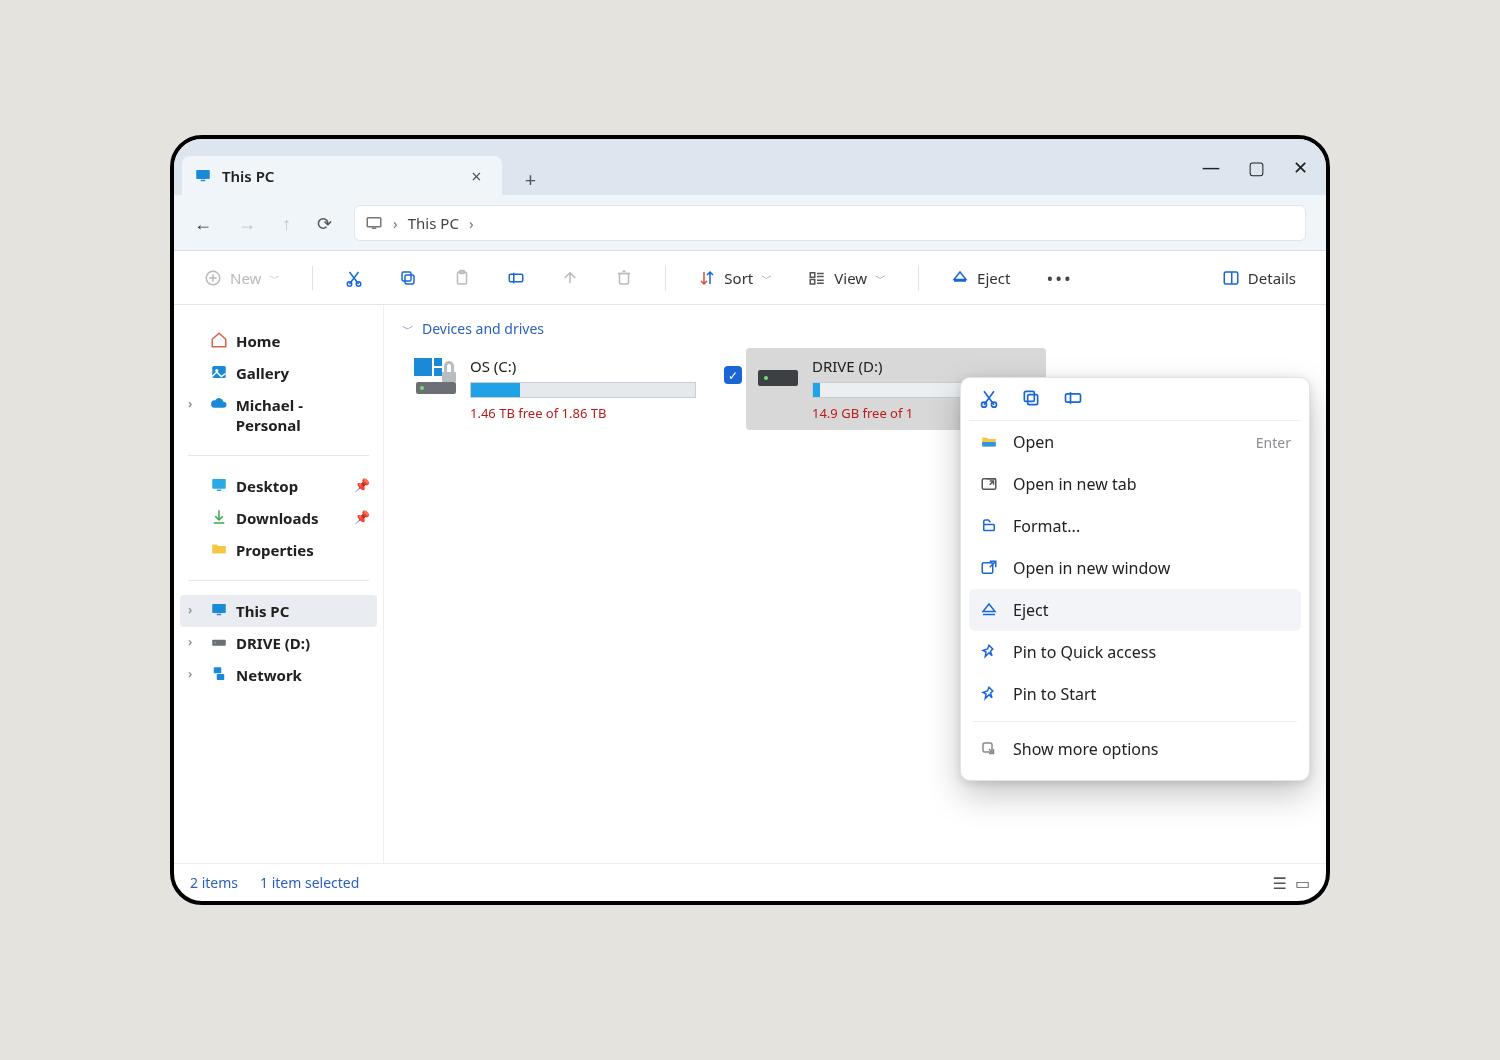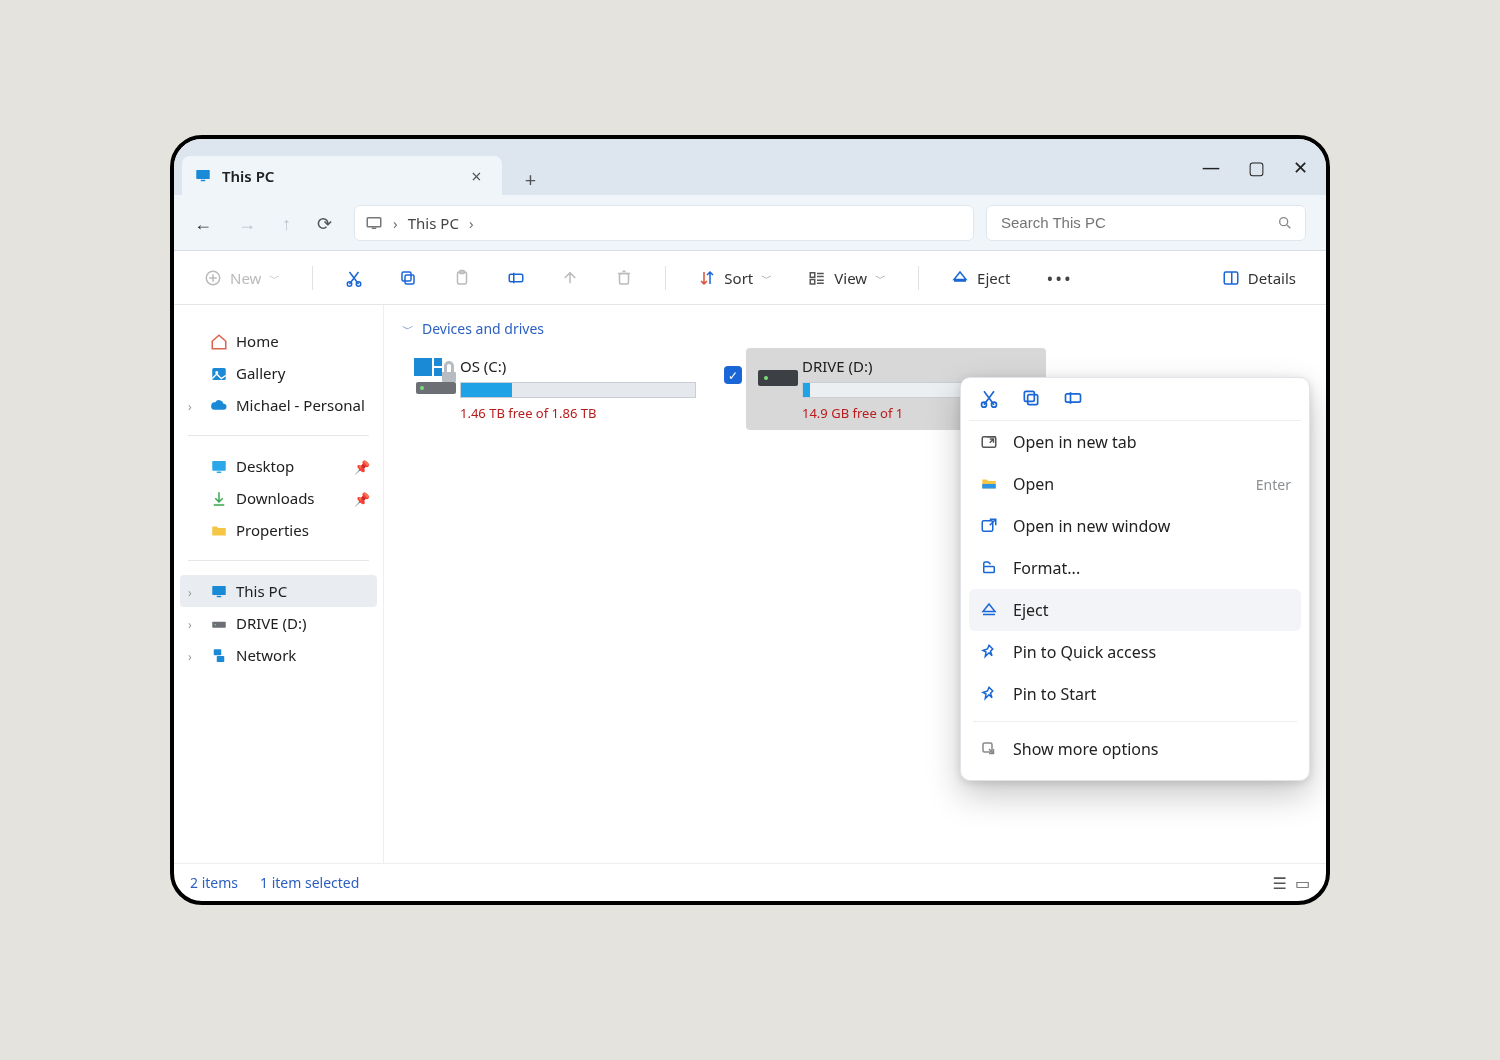--- a/index.html
+++ b/index.html
@@ -164,13 +164,6 @@
         <span class="chev">›</span>
         <span>This PC</span>
         <span class="chev">›</span>
-      </div>
-      <div class="search-box">
-        <input placeholder="Search This PC" style="">
-        <svg viewBox="0 0 24 24" width="18" height="18">
-            <circle cx="10" cy="10" r="6" fill="none" stroke="#888" stroke-width="2"></circle>
-            <line x1="15" y1="15" x2="20" y2="20" stroke="#888" stroke-width="2"></line>
-          </svg>
       </div>
     </div>
 

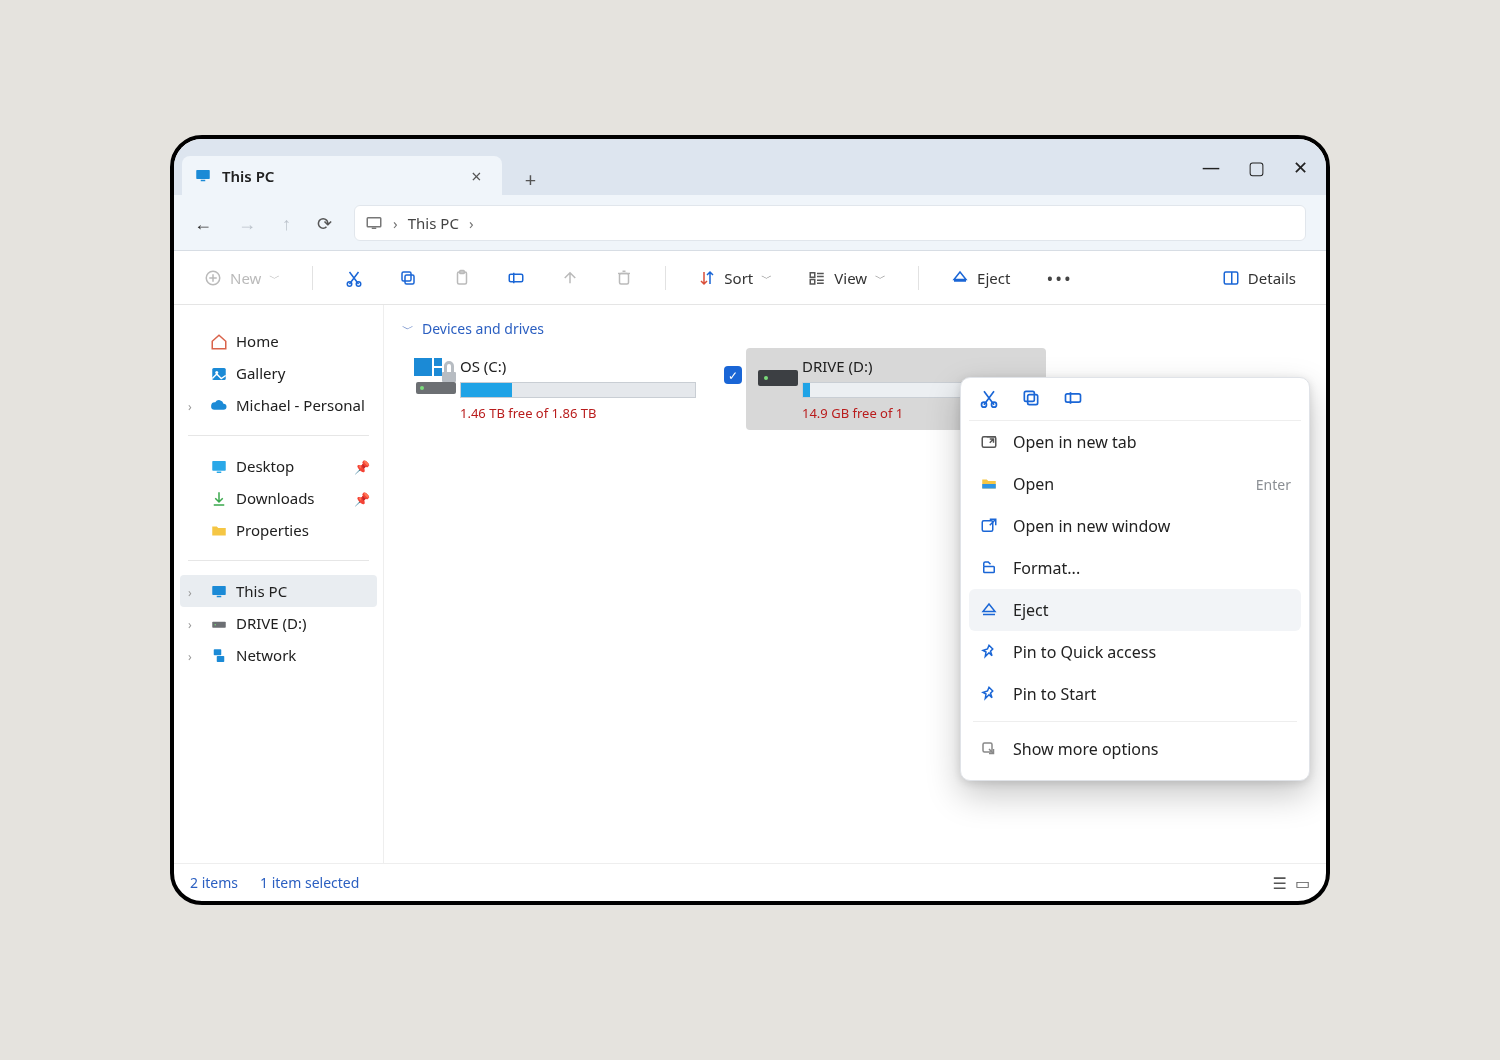--- a/index.html
+++ b/index.html
@@ -62,8 +62,9 @@
   .side-group { padding:4px 0; }
   .side-sep { height:1px; background:#e6e6e6; margin:10px 8px; }
   .side-item {
-    display:flex; align-items:flex-end; gap:8px; padding:6px 8px; border-radius:4px; cursor:pointer;
+    display:flex; align-items:flex-start; gap:8px; padding:6px 8px; border-radius:4px; cursor:pointer;
     position:relative;
+    font-weight:bold;
   }
   .side-item.sel { background:#e9edf1; }
   .side-item .caret { width:14px; font-size:12px; color:#999; }

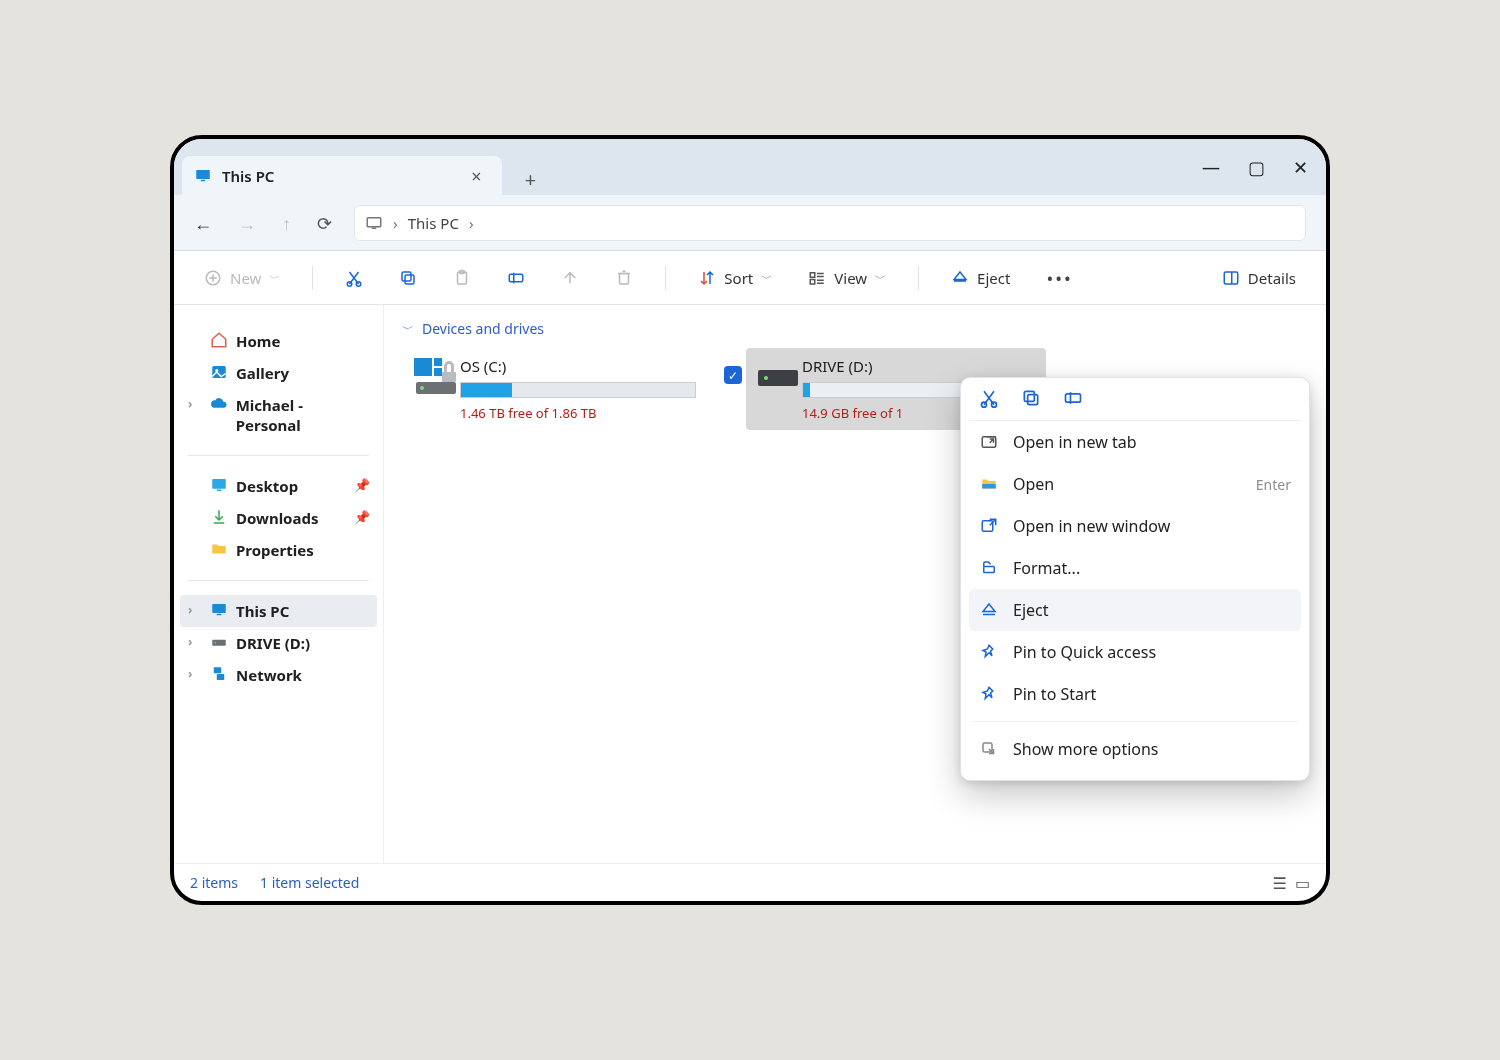--- a/index.html
+++ b/index.html
@@ -78,7 +78,7 @@
   .group-head .chev { font-size:12px; color:#6b89c8; }
   .drive-row { display:flex; gap:18px; padding:4px 8px; }
   .drive {
-    width:300px; display:flex; padding:8px; border-radius:4px;
+    width:300px; display:flex; gap:10px; padding:8px; border-radius:4px;
     cursor:pointer; position:relative; align-items:flex-start;
   }
   .drive.sel { background:#d8d8d8; }

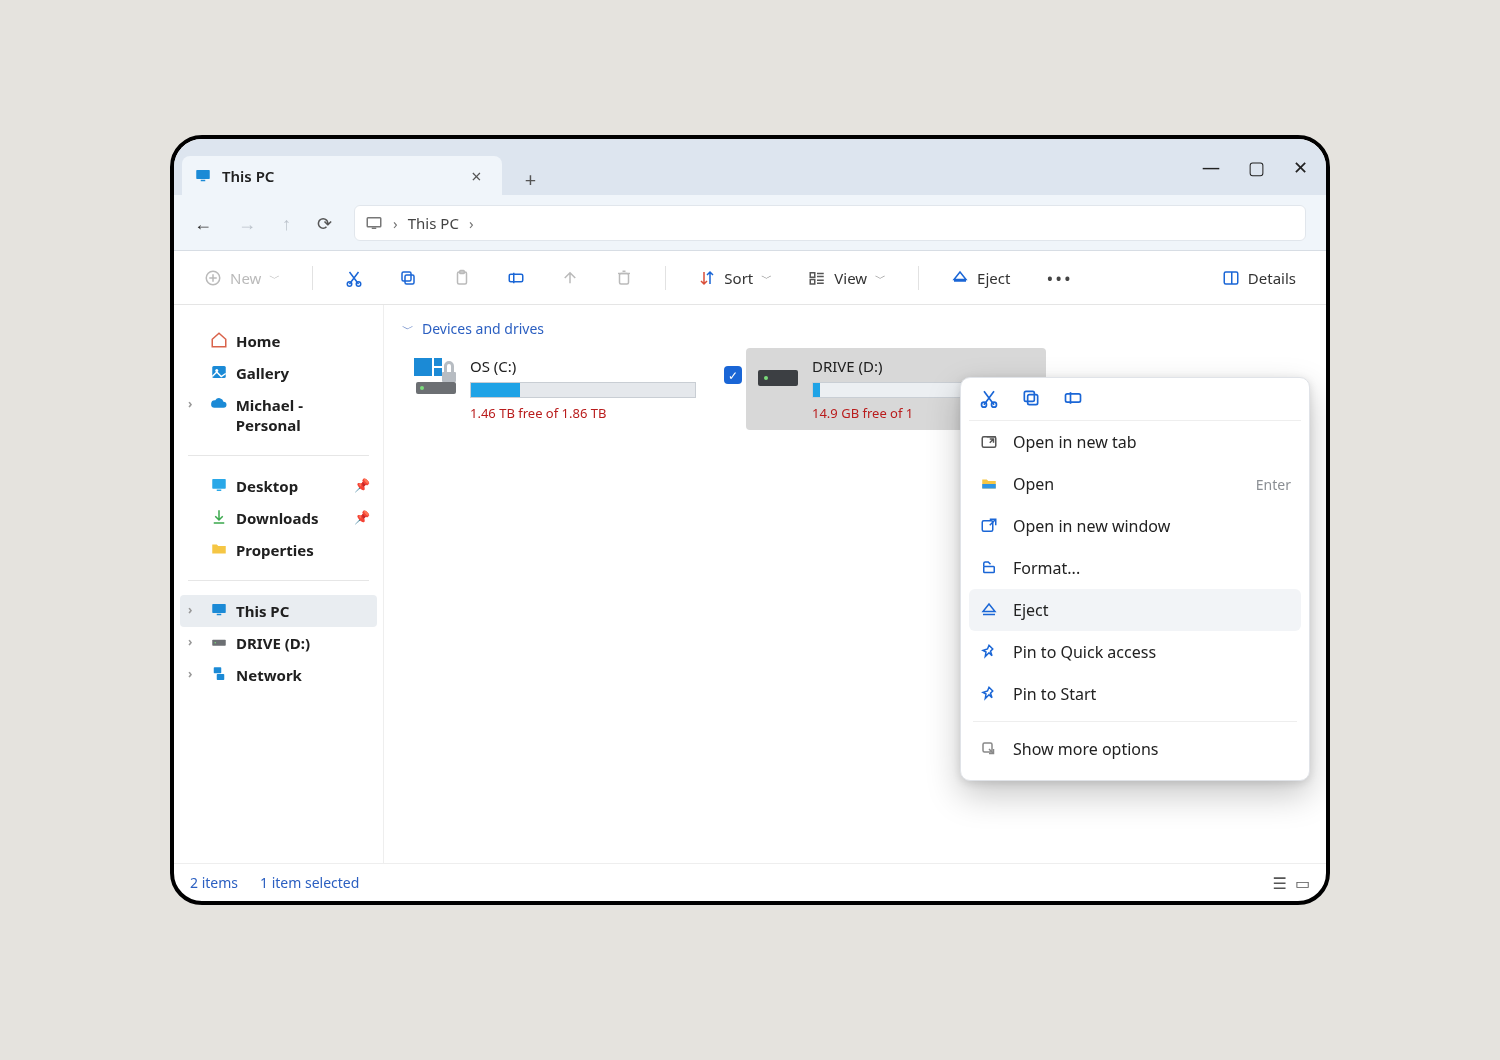--- a/index.html
+++ b/index.html
@@ -426,22 +426,22 @@
           <div class="context-item">
             <span class="cic">
               <svg width="18" height="18" viewBox="0 0 24 24">
+                  <path d="M3 6h6l2 2h10v10H3z" fill="#f5c644"></path>
+                  <rect x="3" y="12" width="18" height="6" fill="#2d95e6"></rect>
+                </svg>
+            </span>
+            <span class="txt">Open</span>
+            <span class="right">Enter</span>
+          </div>
+          <div class="context-item">
+            <span class="cic">
+              <svg width="18" height="18" viewBox="0 0 24 24">
                   <rect x="3" y="5" width="18" height="14" rx="2" fill="none" stroke="#555" stroke-width="2"></rect>
                   <path d="M9 5h12" stroke="#555" stroke-width="2"></path>
                   <path d="M13 13l5-5M18 13V8h-5" stroke="#555" stroke-width="2" fill="none"></path>
                 </svg>
             </span>
             <span class="txt">Open in new tab</span>
-          </div>
-          <div class="context-item">
-            <span class="cic">
-              <svg width="18" height="18" viewBox="0 0 24 24">
-                  <path d="M3 6h6l2 2h10v10H3z" fill="#f5c644"></path>
-                  <rect x="3" y="12" width="18" height="6" fill="#2d95e6"></rect>
-                </svg>
-            </span>
-            <span class="txt">Open</span>
-            <span class="right">Enter</span>
           </div>
           <div class="context-item">
             <span class="cic">

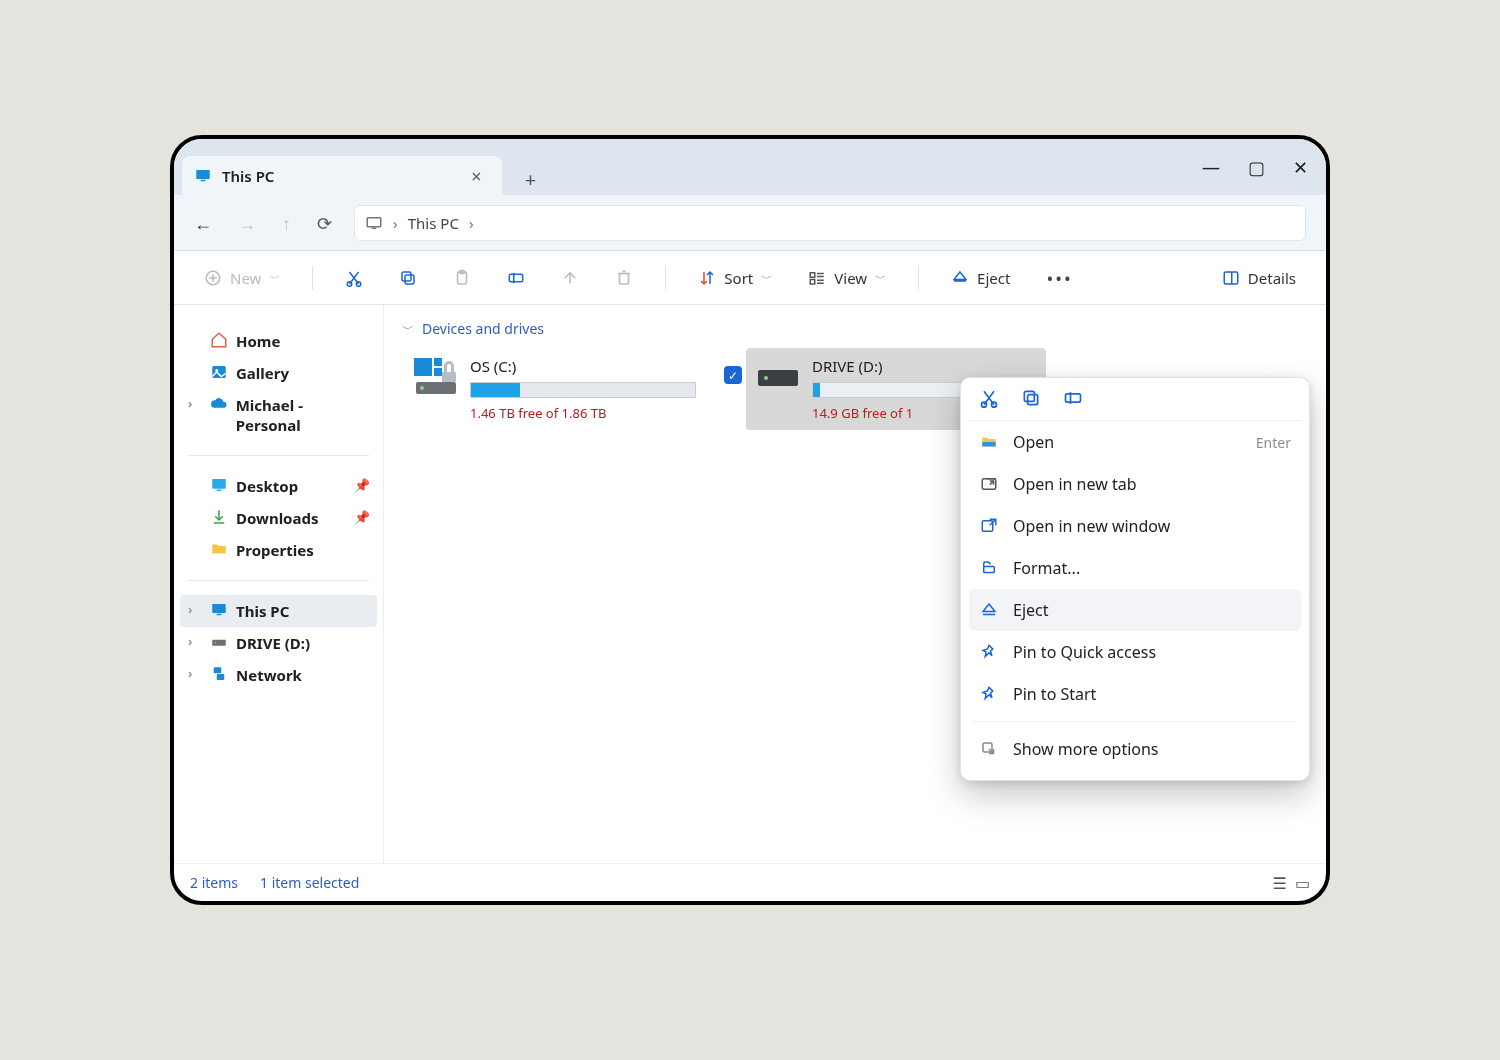--- a/index.html
+++ b/index.html
@@ -446,20 +446,20 @@
           <div class="context-item">
             <span class="cic">
               <svg width="18" height="18" viewBox="0 0 24 24">
+                  <rect x="5" y="10" width="14" height="8" rx="1" fill="none" stroke="#1a66d6" stroke-width="2"></rect>
+                  <path d="M5 10V6a2 2 0 0 1 2-2h4l3 3" fill="none" stroke="#1a66d6" stroke-width="2"></path>
+                </svg>
+            </span>
+            <span class="txt">Format...</span>
+          </div>
+          <div class="context-item">
+            <span class="cic">
+              <svg width="18" height="18" viewBox="0 0 24 24">
                   <rect x="3" y="5" width="14" height="14" rx="2" fill="none" stroke="#1a66d6" stroke-width="2"></rect>
                   <path d="M13 3h8v8M21 3l-8 8" stroke="#1a66d6" stroke-width="2" fill="none"></path>
                 </svg>
             </span>
             <span class="txt">Open in new window</span>
-          </div>
-          <div class="context-item">
-            <span class="cic">
-              <svg width="18" height="18" viewBox="0 0 24 24">
-                  <rect x="5" y="10" width="14" height="8" rx="1" fill="none" stroke="#1a66d6" stroke-width="2"></rect>
-                  <path d="M5 10V6a2 2 0 0 1 2-2h4l3 3" fill="none" stroke="#1a66d6" stroke-width="2"></path>
-                </svg>
-            </span>
-            <span class="txt">Format...</span>
           </div>
           <div class="context-item hover">
             <span class="cic">

